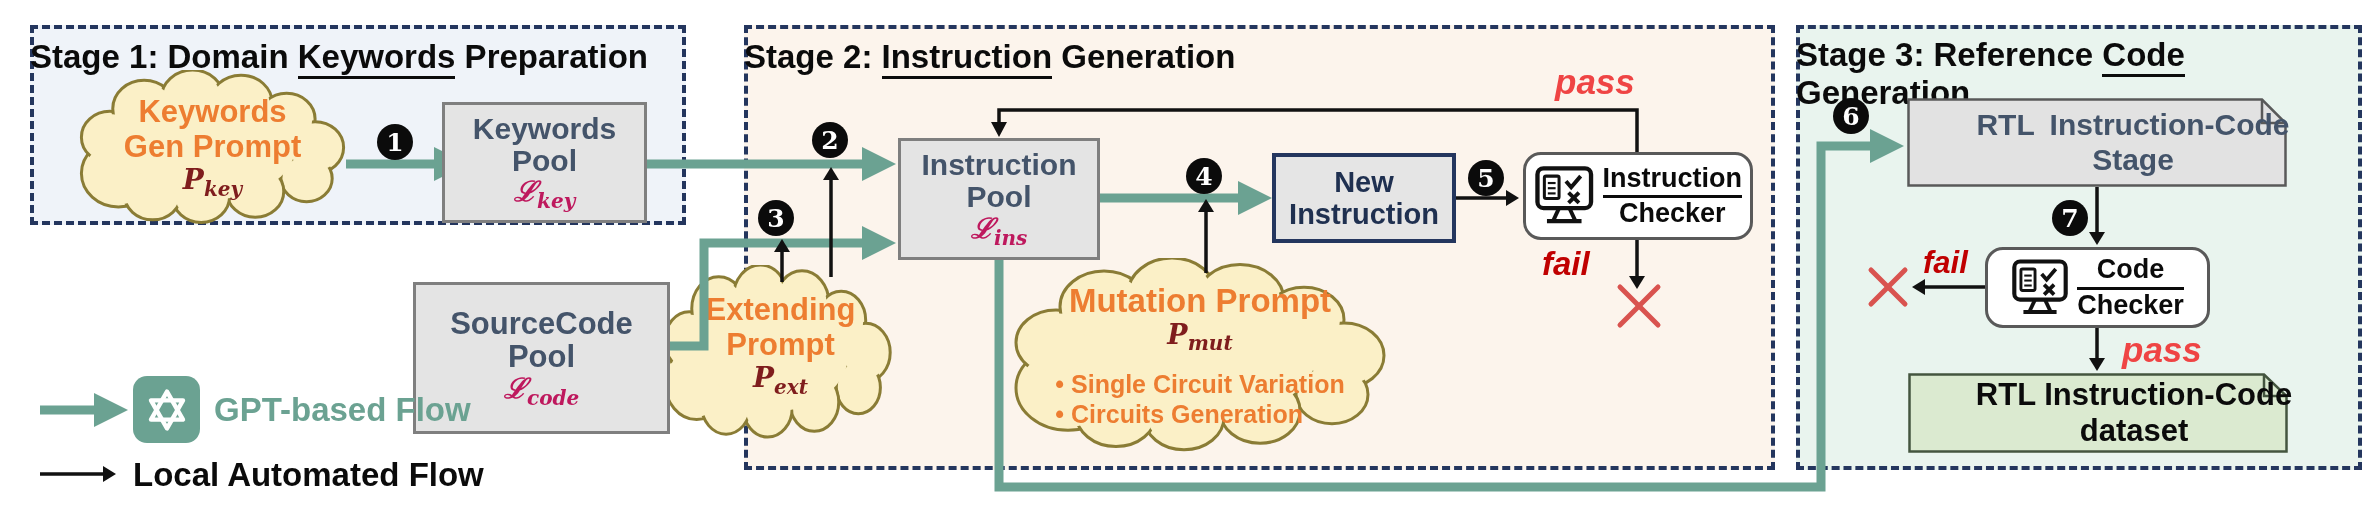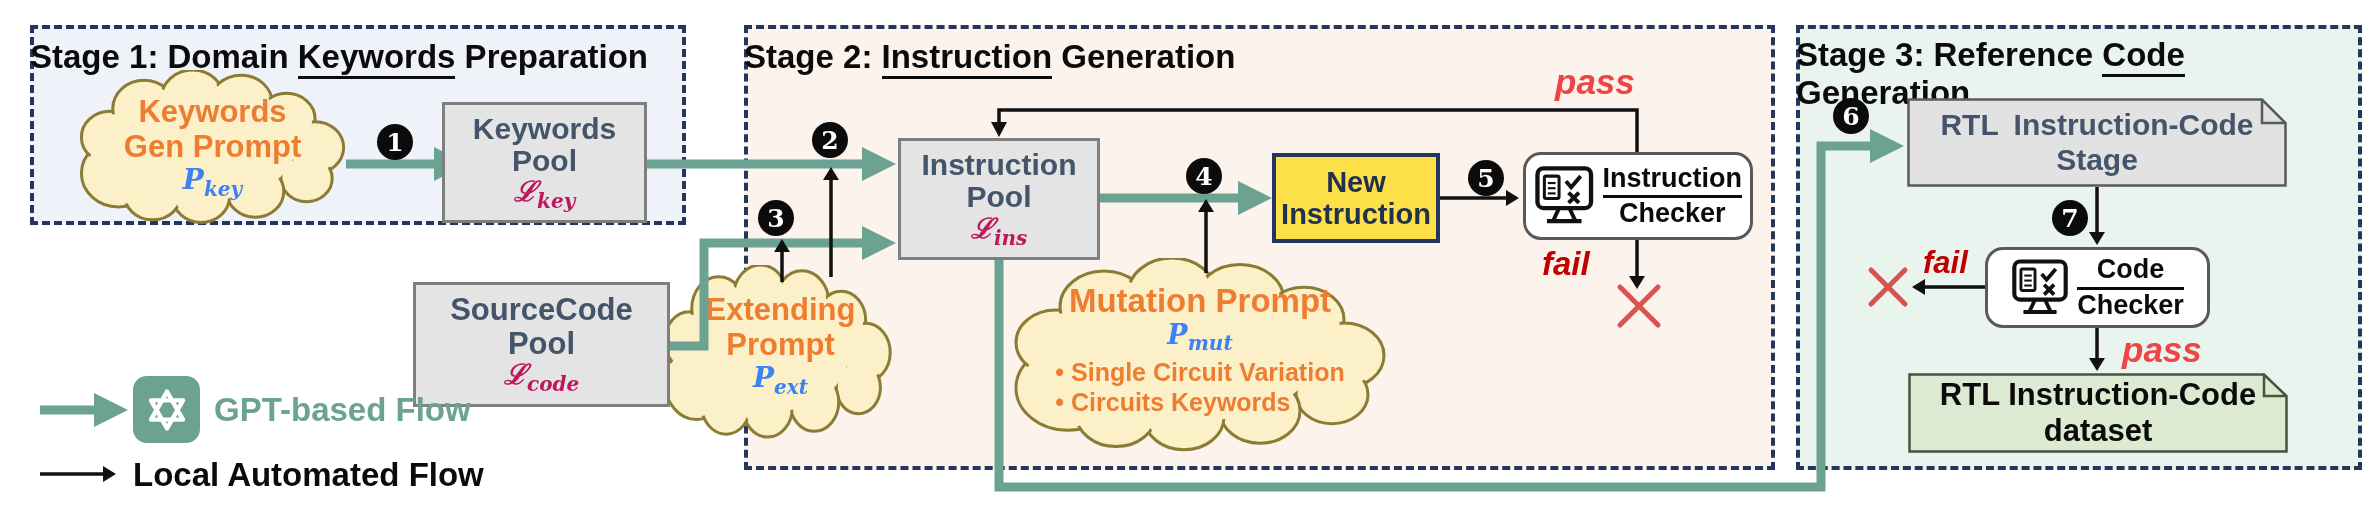--- a/index.html
+++ b/index.html
@@ -41,7 +41,7 @@
 
   .notch-box{position:absolute;}
   .notch-box .ntext{position:absolute;left:0;top:0;width:100%;height:100%;display:flex;flex-direction:column;
-                    align-items:center;justify-content:center;font-weight:bold;text-align:center;line-height:1.15;}
+                    align-items:center;justify-content:center;font-weight:bold;text-align:center;line-height:1.15;padding-left:36px;}
   #pairs-box{left:1907px;top:98px;width:380px;height:89px;}
   #pairs-box .ntext{color:#44546A;font-size:30px;word-spacing:7px;}
   #dataset-box{left:1908px;top:373px;width:380px;height:80px;}

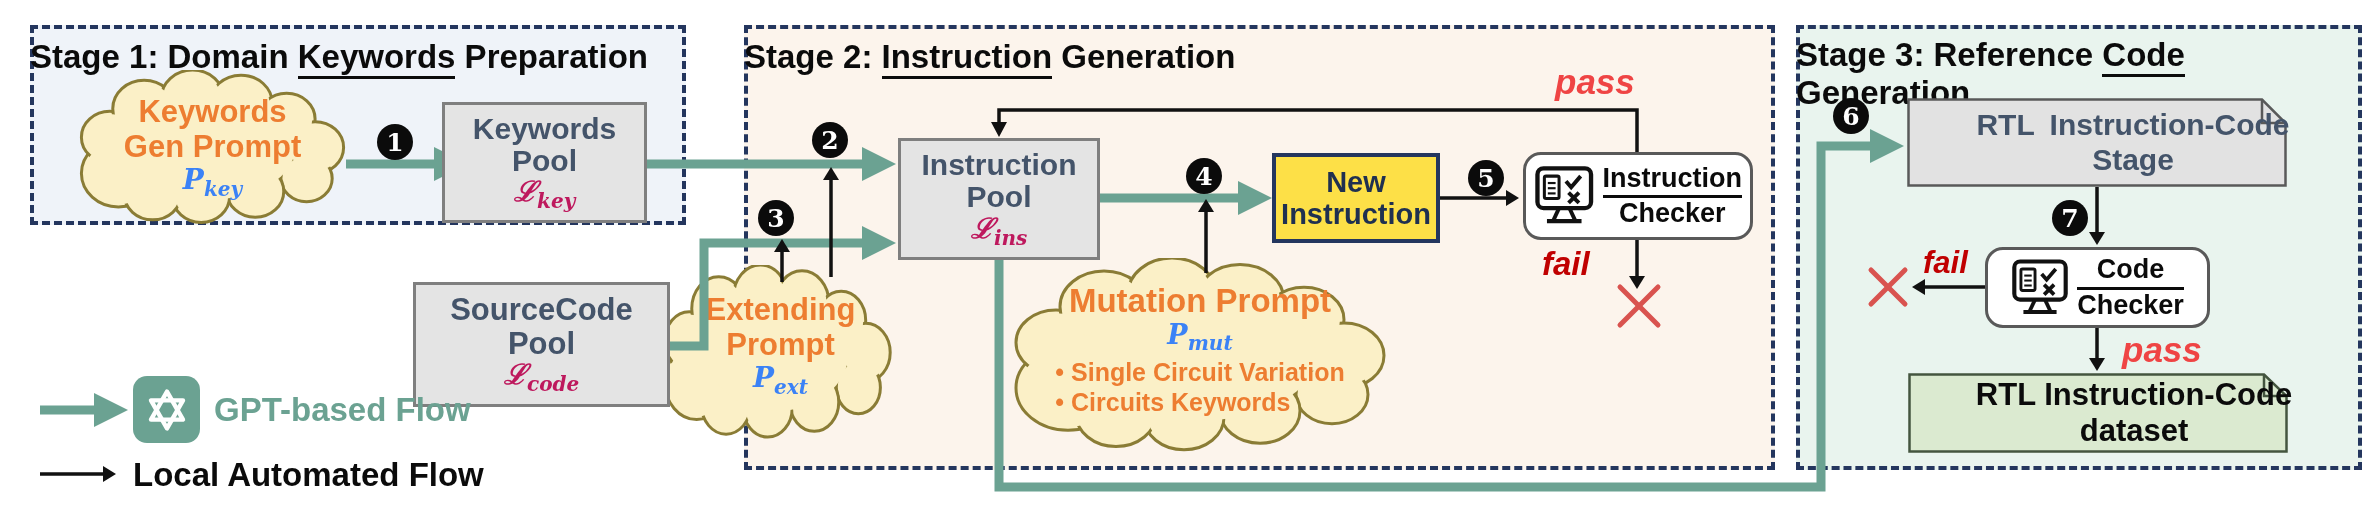--- a/index.html
+++ b/index.html
@@ -50,7 +50,7 @@
   .cloud{position:absolute;}
   .cloud-text{position:absolute;display:flex;flex-direction:column;align-items:center;justify-content:center;
               text-align:center;color:#ED7D31;font-weight:bold;line-height:1.12;}
-  .cloud-text .math{color:#3b82f6;}
+  .cloud-text .math{color:#7f1d1d;}
   #kw-cloud-text{left:95px;top:95px;width:235px;font-size:31px;}
   #ext-cloud-text{left:678px;top:293px;width:205px;font-size:31px;justify-content:space-between;}
   #mut-cloud-text{left:1025px;top:283px;width:350px;font-size:33px;}

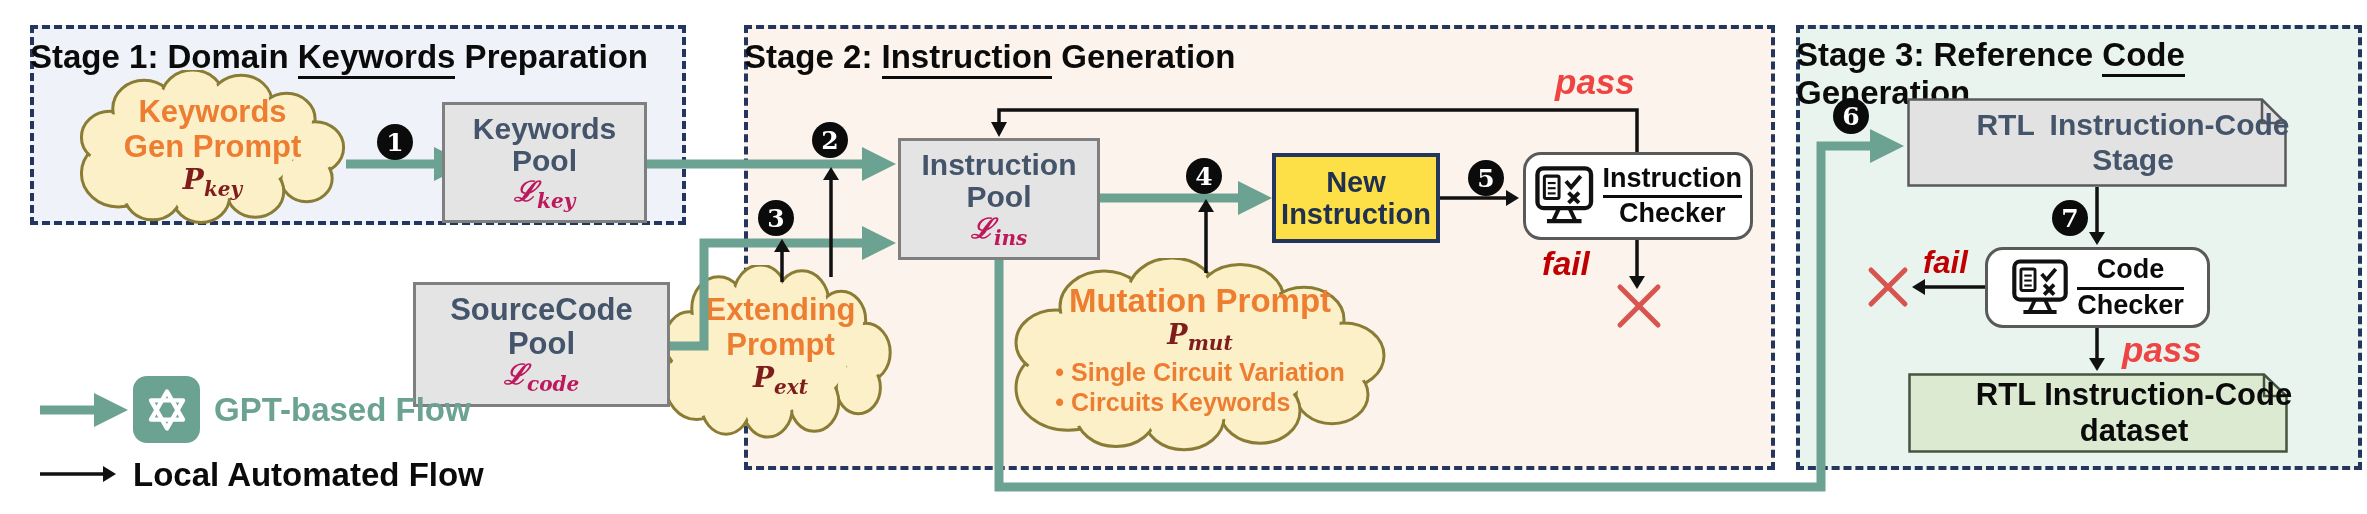--- a/index.html
+++ b/index.html
@@ -25,7 +25,7 @@
   #ins-pool{left:898px;top:138px;width:202px;height:122px;font-size:30px;}
   #src-pool{left:413px;top:282px;width:257px;height:125px;font-size:31px;}
 
-  #new-ins{left:1272px;top:153px;width:168px;height:90px;position:absolute;background:#fde047;
+  #new-ins{left:1272px;top:153px;width:184px;height:90px;position:absolute;background:#e5e5e5;
            border:4px solid #24365E;box-sizing:border-box;display:flex;flex-direction:column;
            align-items:center;justify-content:center;font-weight:bold;font-size:29px;color:#1F3050;line-height:1.12;}
 

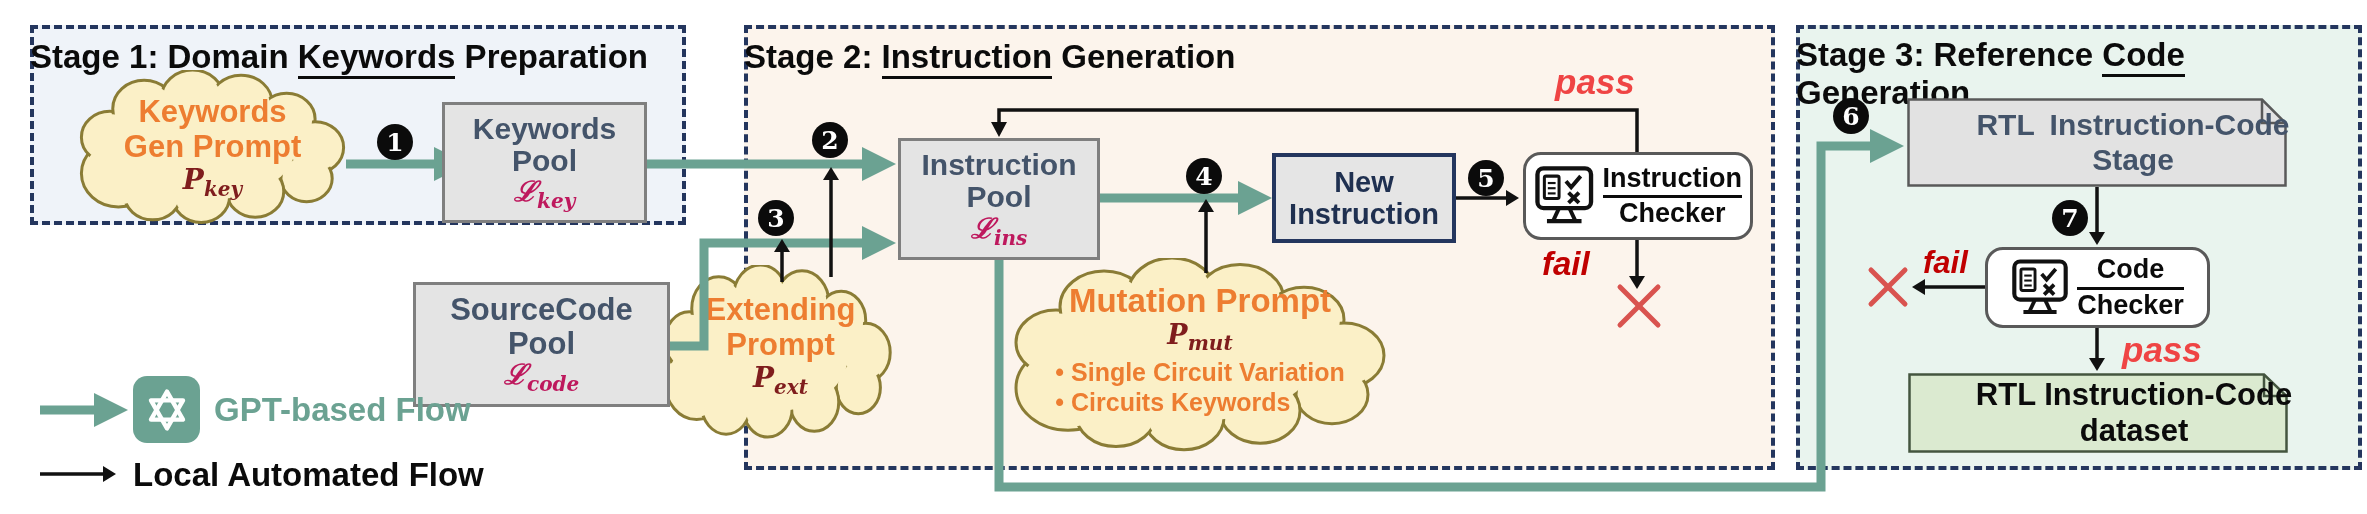--- a/index.html
+++ b/index.html
@@ -23,7 +23,7 @@
   .pool-box .math{color:#be185d;}
   #kw-pool{left:442px;top:102px;width:205px;height:121px;font-size:30px;}
   #ins-pool{left:898px;top:138px;width:202px;height:122px;font-size:30px;}
-  #src-pool{left:413px;top:282px;width:257px;height:125px;font-size:31px;}
+  #src-pool{left:413px;top:282px;width:257px;height:152px;font-size:31px;}
 
   #new-ins{left:1272px;top:153px;width:184px;height:90px;position:absolute;background:#e5e5e5;
            border:4px solid #24365E;box-sizing:border-box;display:flex;flex-direction:column;

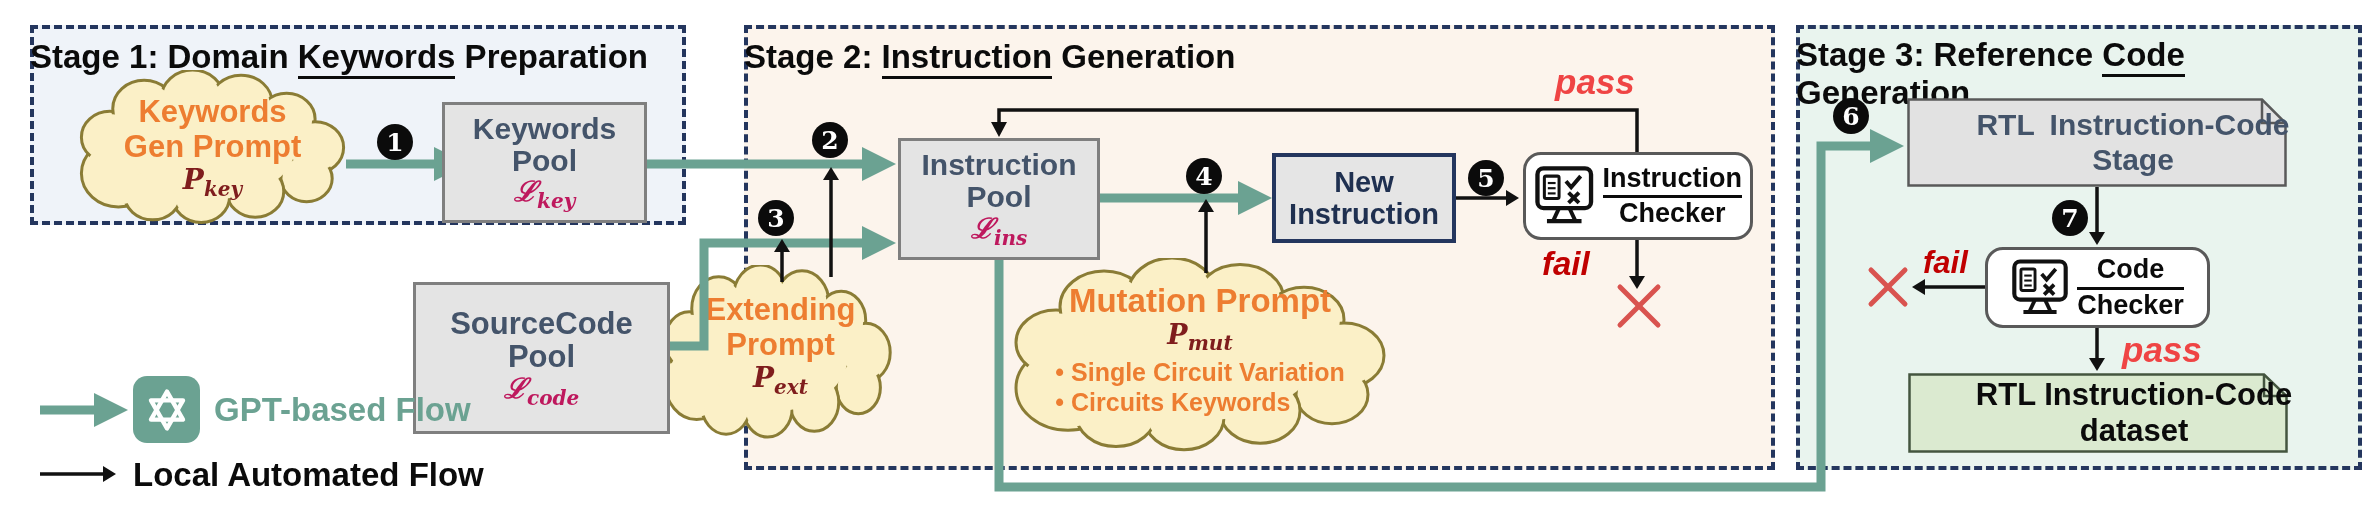--- a/index.html
+++ b/index.html
@@ -54,7 +54,7 @@
   #kw-cloud-text{left:95px;top:95px;width:235px;font-size:31px;}
   #ext-cloud-text{left:678px;top:293px;width:205px;font-size:31px;justify-content:space-between;}
   #mut-cloud-text{left:1025px;top:283px;width:350px;font-size:33px;}
-  #mut-cloud-text .bullets{font-size:25px;text-align:left;line-height:1.2;margin-top:2px;}
+  #mut-cloud-text .bullets{font-size:25px;text-align:left;line-height:1.2;margin-top:14px;}
 
   .badge{position:absolute;width:36px;height:36px;background:#0b0b0b;border-radius:50%;
          color:#ffffff;display:flex;align-items:center;justify-content:center;

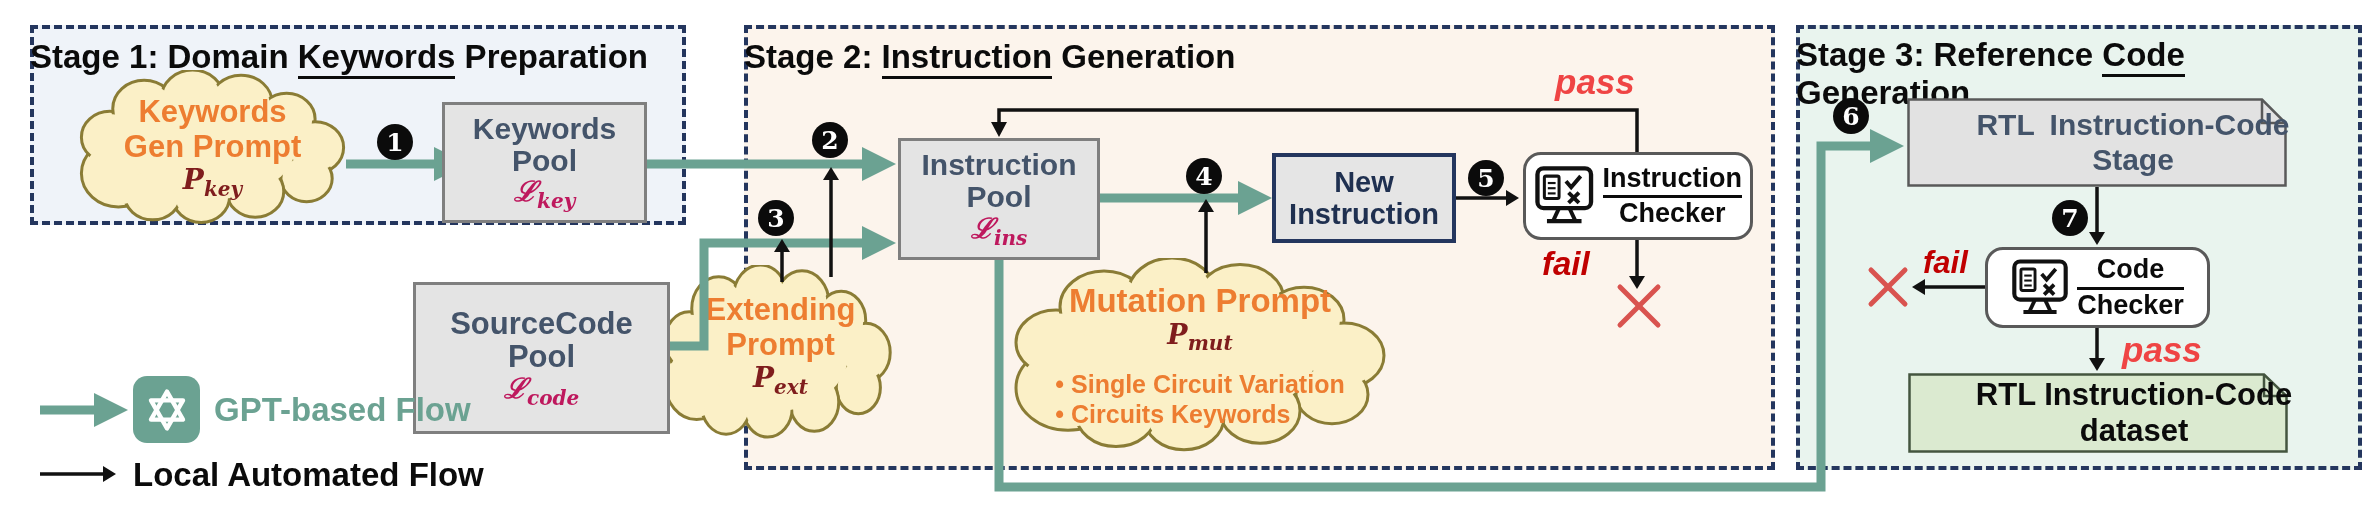--- a/index.html
+++ b/index.html
@@ -164,7 +164,7 @@
     <div class="math" style="font-size:27px"><span>P</span><sub>mut</sub></div>
     <div class="bullets">
       <div>•   Single Circuit Variation</div>
-      <div>•   Circuits Keywords</div>
+      <div>•   Circuits Generation</div>
     </div>
   </div>
 

